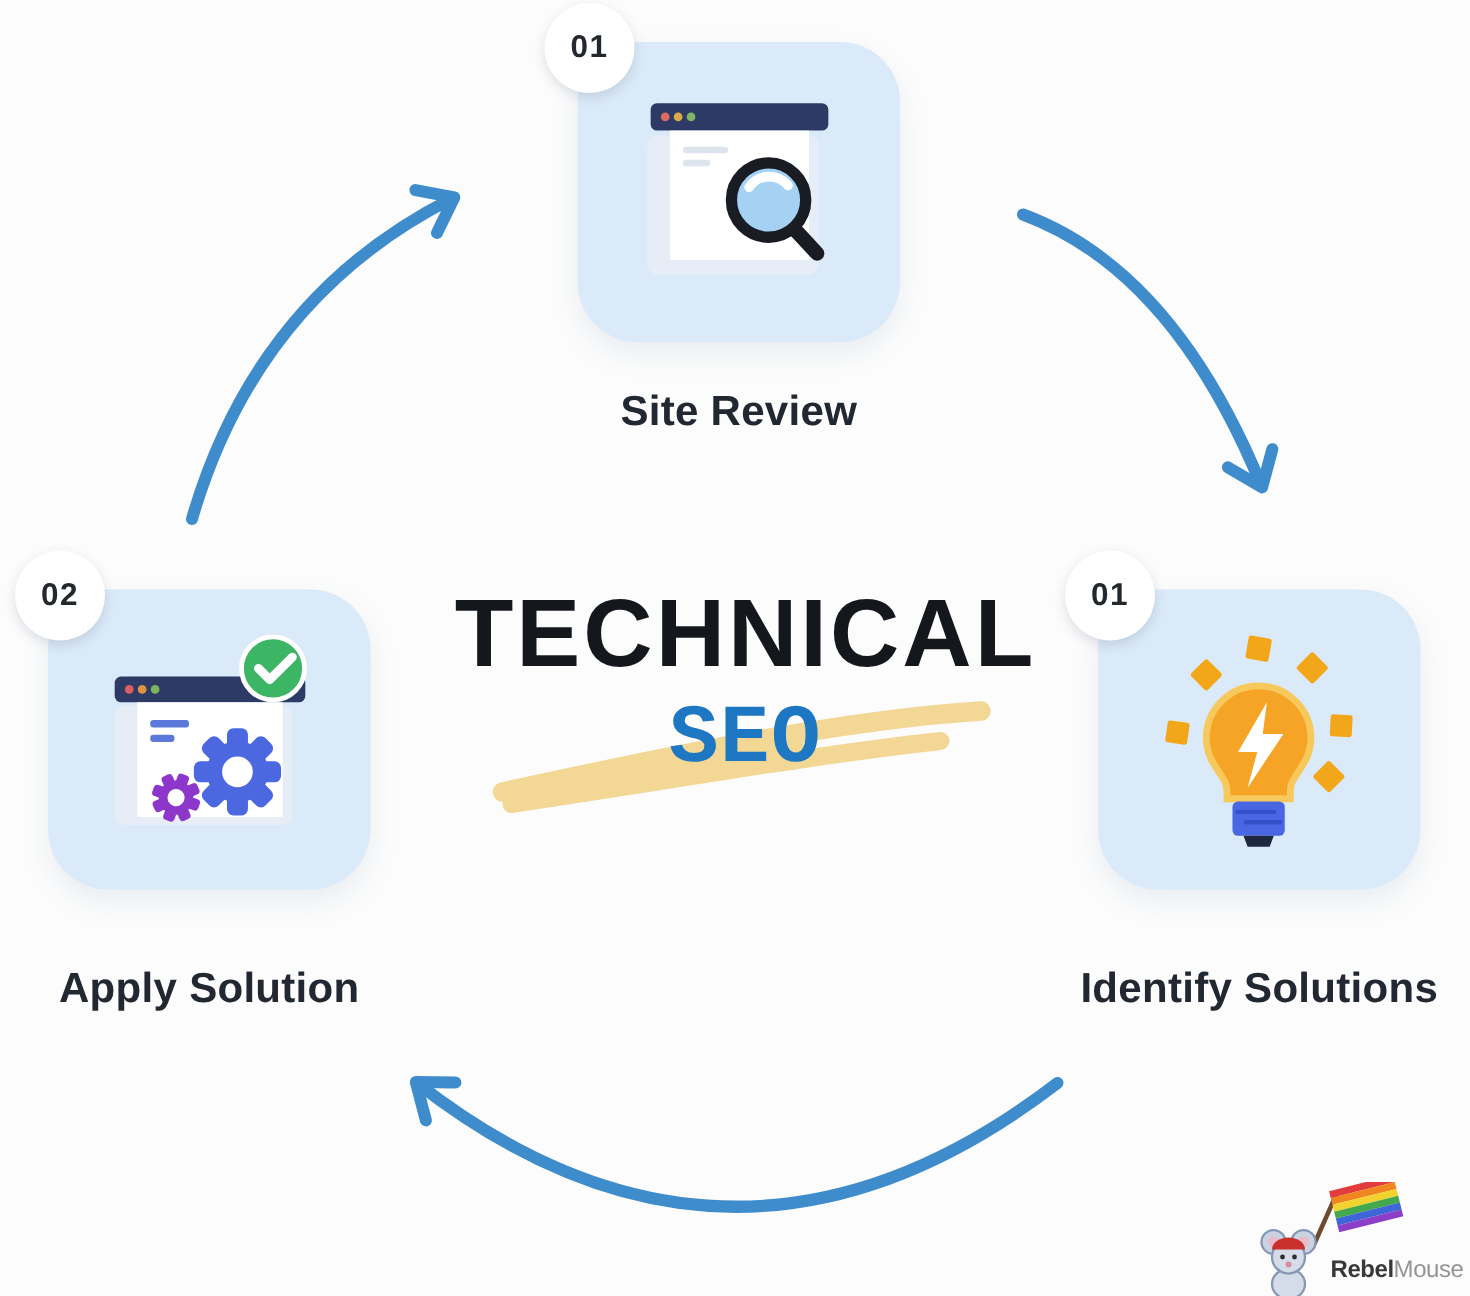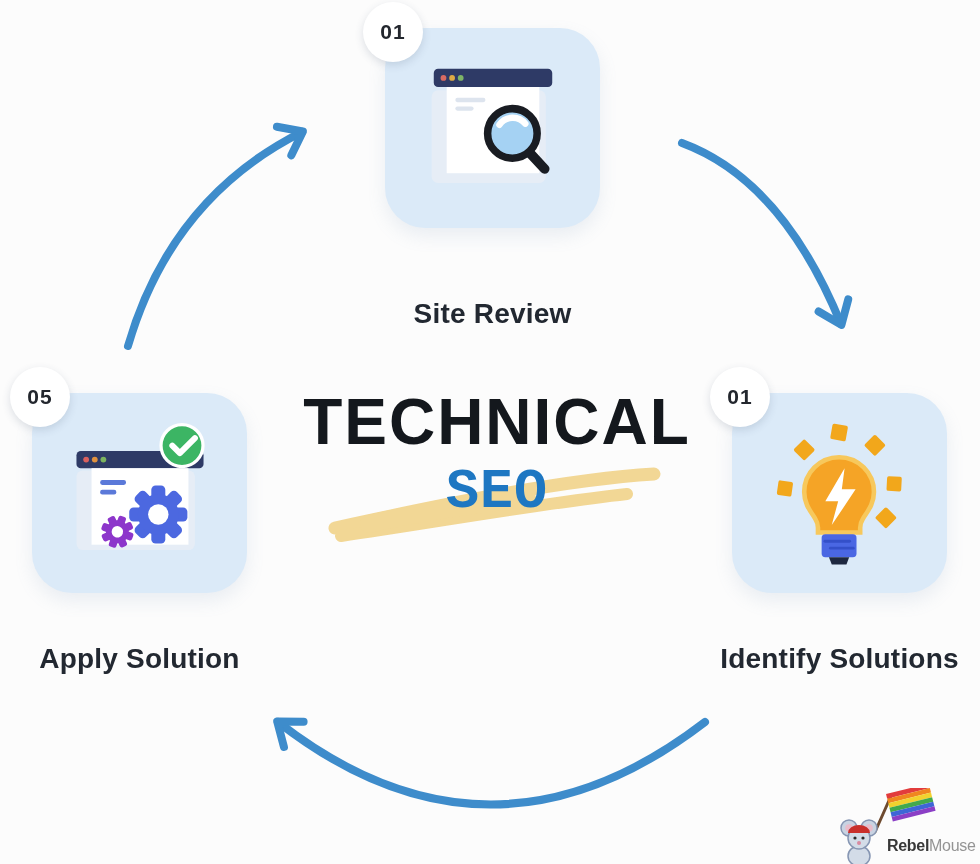--- a/index.html
+++ b/index.html
@@ -47,7 +47,7 @@
     position:absolute;left:50%;transform:translateX(-50%);white-space:nowrap;
     font-size:28px;font-weight:bold;color:var(--label_text);letter-spacing:.2px;
   }
-  .step1 .step-label{top:230px;margin-top:40px;}
+  .step1 .step-label{top:230px;}
   .step2 .step-label,.step3 .step-label{top:250px;}
 
   .title{position:absolute;left:297px;top:396px;width:400px;text-align:center;z-index:1;}

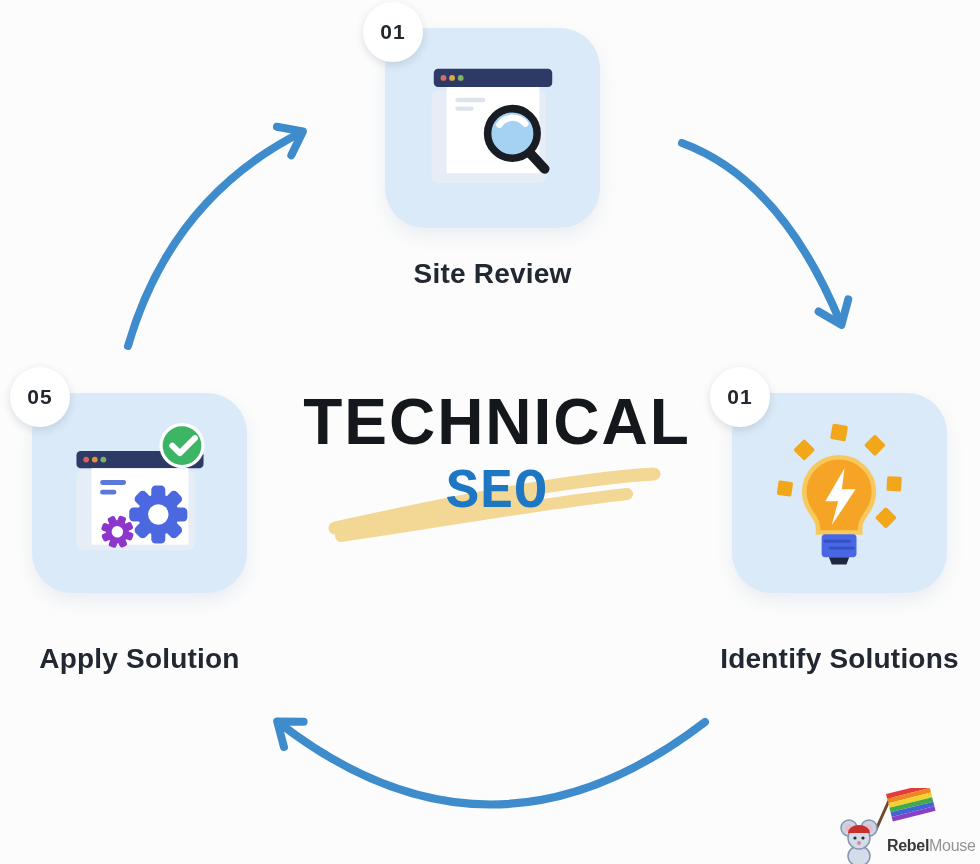--- a/index.html
+++ b/index.html
@@ -139,7 +139,7 @@
 
   <section class="step step3">
     <div class="badge">
-      <span>05</span>
+      <span>02</span>
     </div>
     <div class="card">
       <svg width="140" height="140" viewBox="0 0 130 130">

